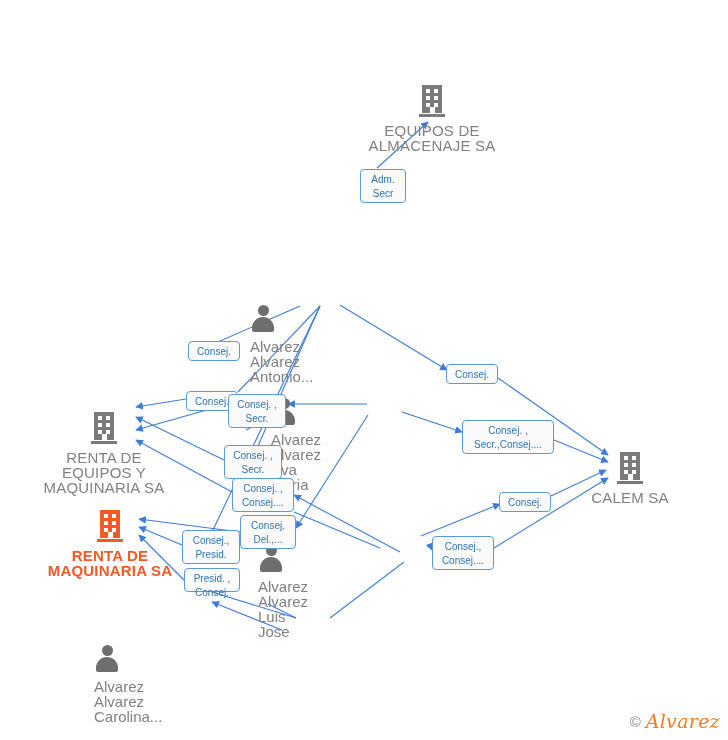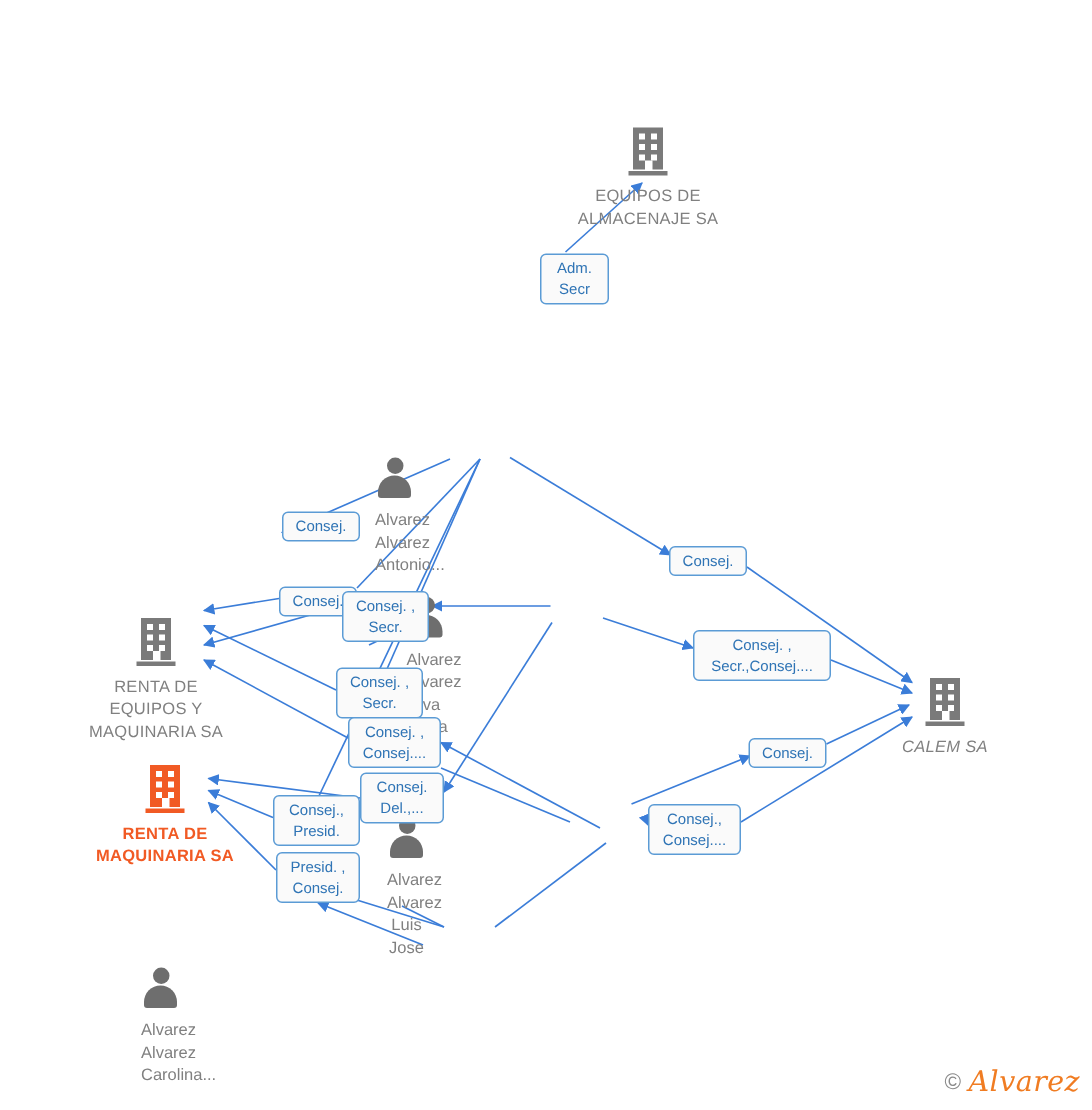--- a/index.html
+++ b/index.html
@@ -40,7 +40,7 @@
   .node .caption {
     display: block;
     margin-top: 3px;
-    font-size: 11px;
+    font-size: 15px;
     line-height: 15px;
     color: #808080;
     white-space: pre-line;

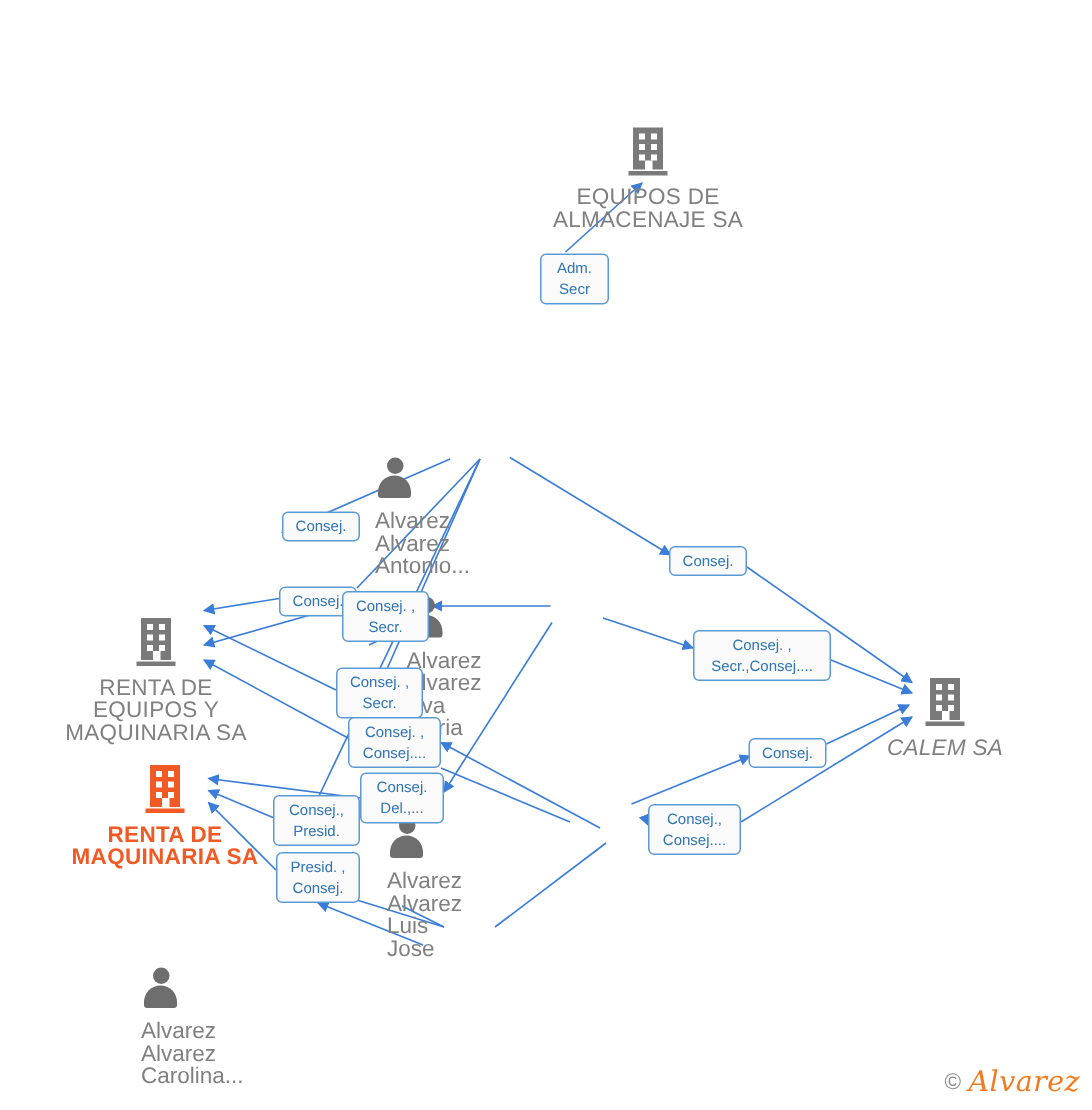--- a/index.html
+++ b/index.html
@@ -234,7 +234,7 @@
 MAQUINARIA SA</span>
       </div><div class="node person" style="left: 385px; top: 398px;"><span class="glyph"><span class="person"><span class="head"></span><span class="torso"></span></span></span><span class="caption">Alvarez
 Alvarez Eva
-Maria</span></div><div class="node company" style="left: 630px; top: 452px; font-style: italic;">
+Maria</span></div><div class="node company" style="left: 630px; top: 452px;">
         <span class="glyph"><span class="bldg"><span class="body"></span><span class="win" style="left:7px;top:4px"></span><span class="win" style="left:15px;top:4px"></span><span class="win" style="left:7px;top:11px"></span><span class="win" style="left:15px;top:11px"></span><span class="win" style="left:7px;top:18px"></span><span class="win" style="left:15px;top:18px"></span><span class="door"></span><span class="base"></span></span></span>
         <span class="caption">CALEM SA</span>
       </div><div class="node person" style="left: 416px; top: 545px;"><span class="glyph"><span class="person"><span class="head"></span><span class="torso"></span></span></span><span class="caption">Alvarez

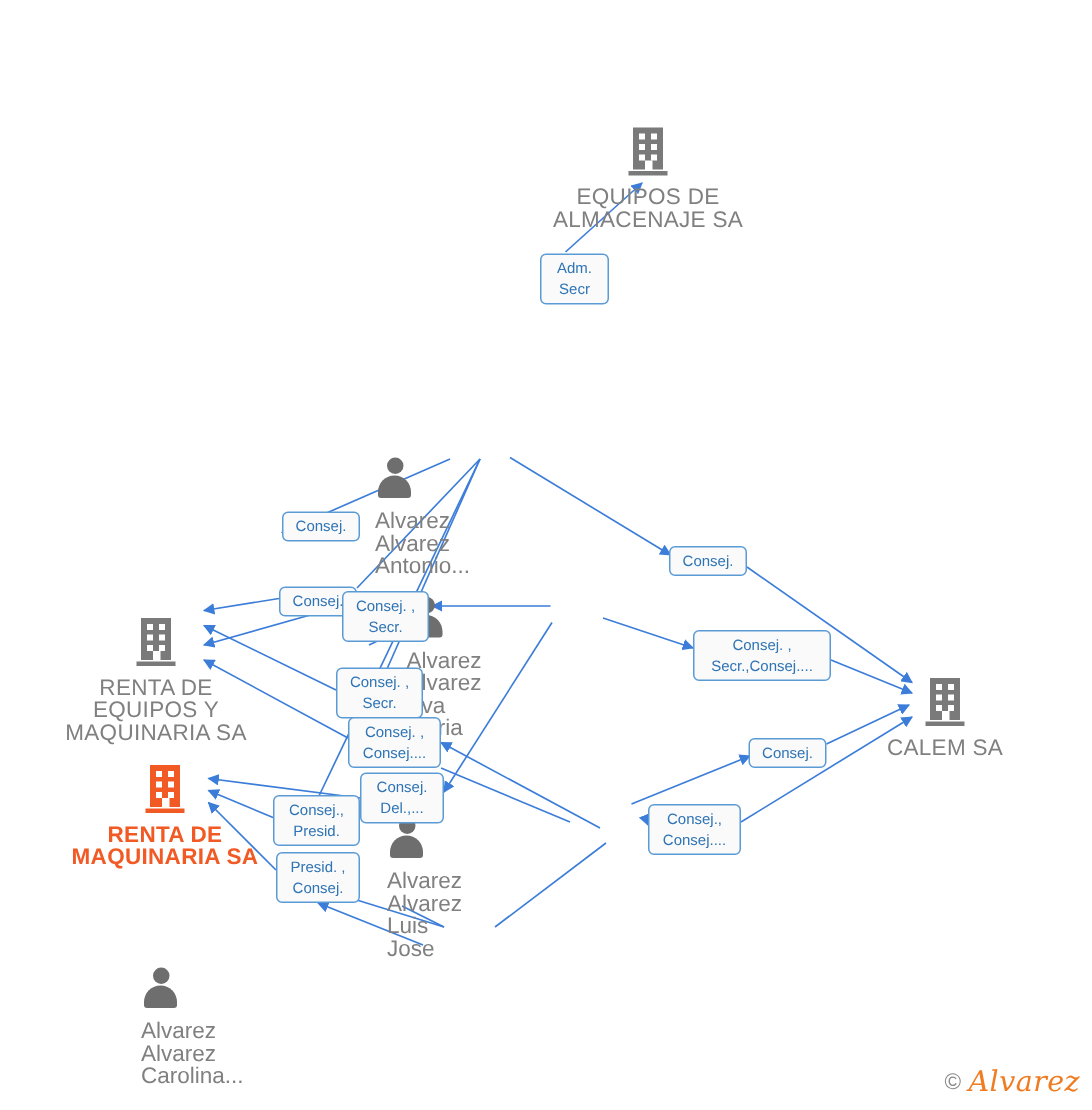--- a/index.html
+++ b/index.html
@@ -257,7 +257,7 @@
 Del.,...</div>
       <div class="rel" style="left: 182px; top: 530px; width: 58px; height: 34px;">Consej.,
 Presid.</div>
-      <div class="rel" style="left: 184px; top: 568px; width: 56px; height: 34px;">Presid. ,
+      <div class="rel" style="left: 184px; top: 568px; width: 56px; height: 24px;">Presid. ,
 Consej.</div>
       <div class="rel" style="left: 446px; top: 364px; width: 52px; height: 20px;">Consej.</div>
       <div class="rel" style="left: 462px; top: 420px; width: 92px; height: 34px;">Consej. ,

